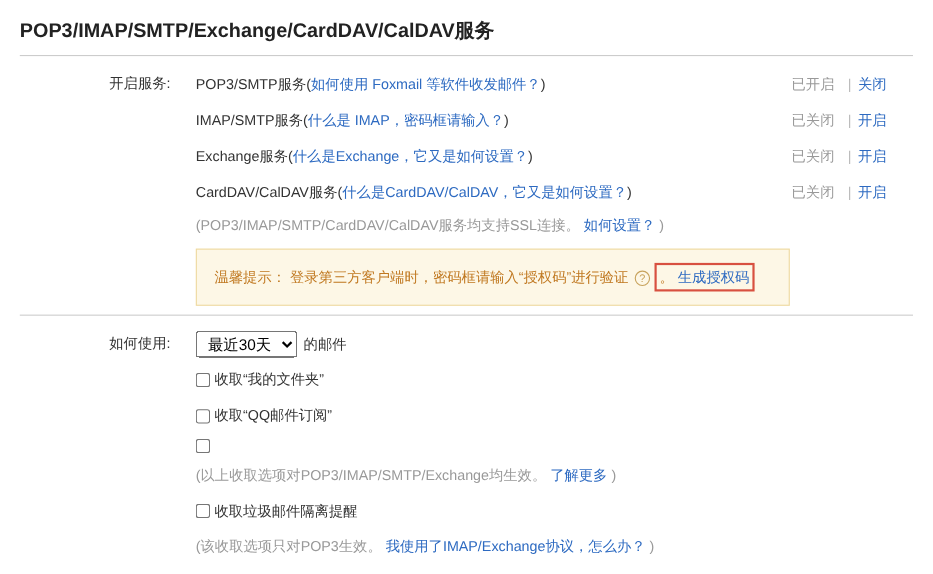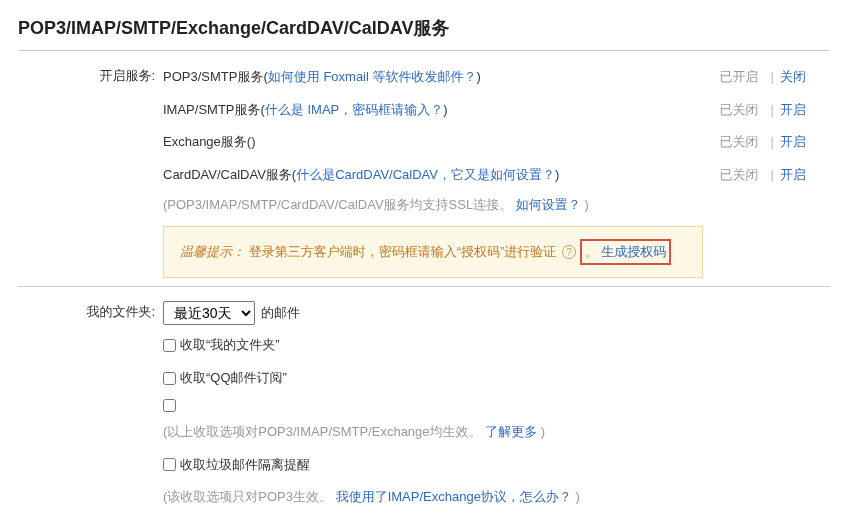--- a/index.html
+++ b/index.html
@@ -25,6 +25,7 @@
     .row {
       display: flex;
       align-items: flex-start;
+      gap: 15px;
     }
     .label-col {
       width: 145px;

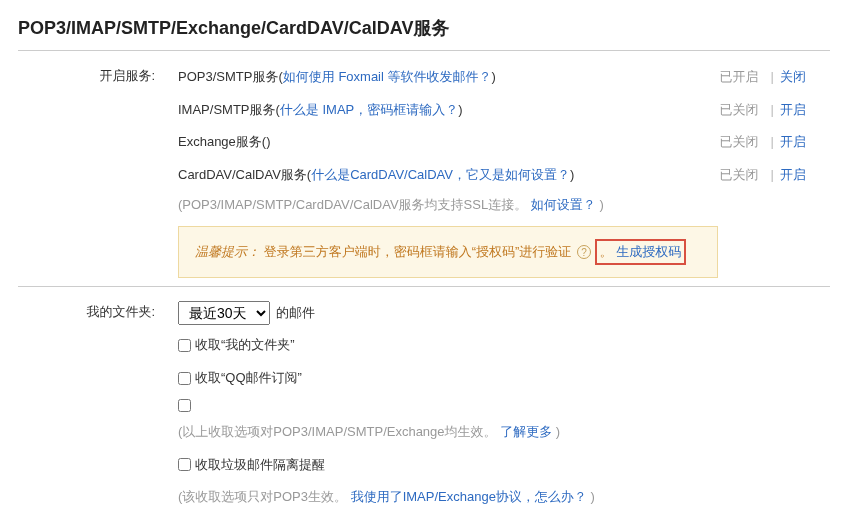--- a/index.html
+++ b/index.html
@@ -133,6 +133,7 @@
         <div class="svc-line">
           <span class="svc-name">Exchange服务</span>
           <span class="paren"> (</span>
+          <a class="link">什么是Exchange，它又是如何设置？</a>
           <span class="paren">)</span>
           <span class="spacer"></span>
           <span class="status">已关闭</span>

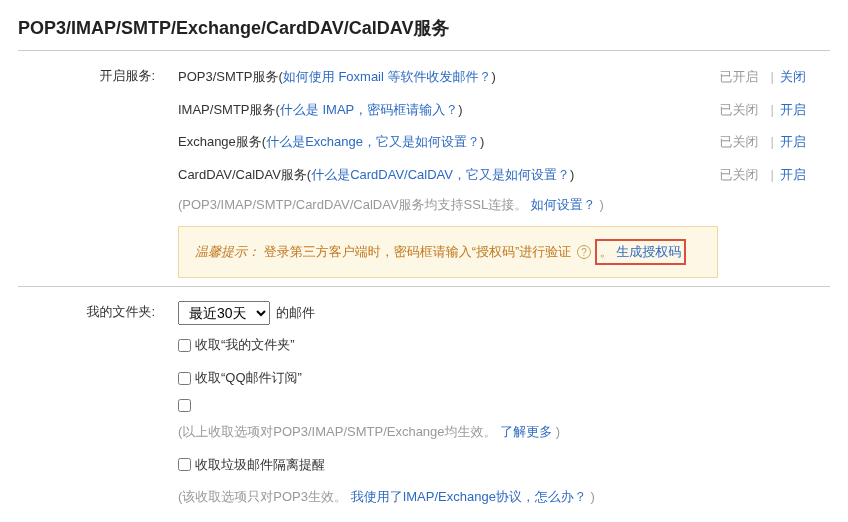--- a/index.html
+++ b/index.html
@@ -59,7 +59,7 @@
       color: #c07820;
       width: 540px;
     }
-    .tip-label { color: #c07820; font-style: italic; }
+    .tip-label { color: #c07820; }
     .tip-text { color: #c07820; }
     .help-icon {
       display: inline-flex;

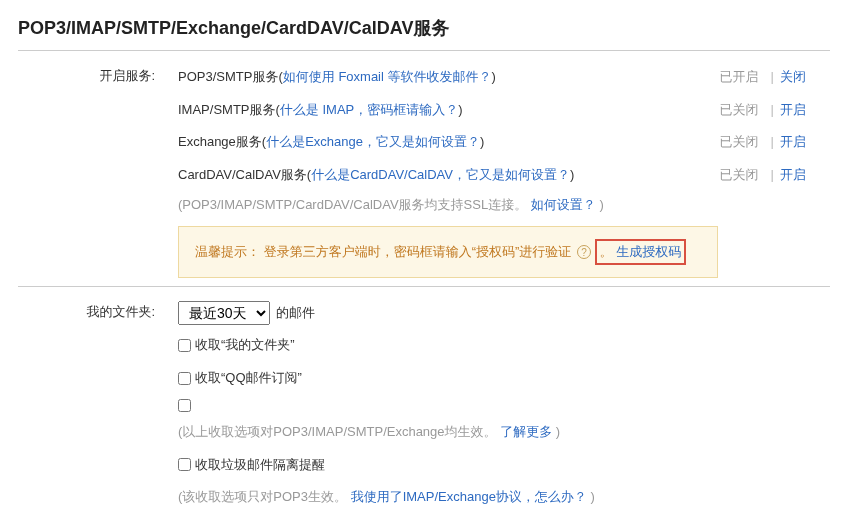--- a/index.html
+++ b/index.html
@@ -174,7 +174,7 @@
 
   <div class="section">
     <div class="row">
-      <div class="label-col">我的文件夹:</div>
+      <div class="label-col">如何使用:</div>
       <div class="content-col">
 
         <div class="receive-row">

